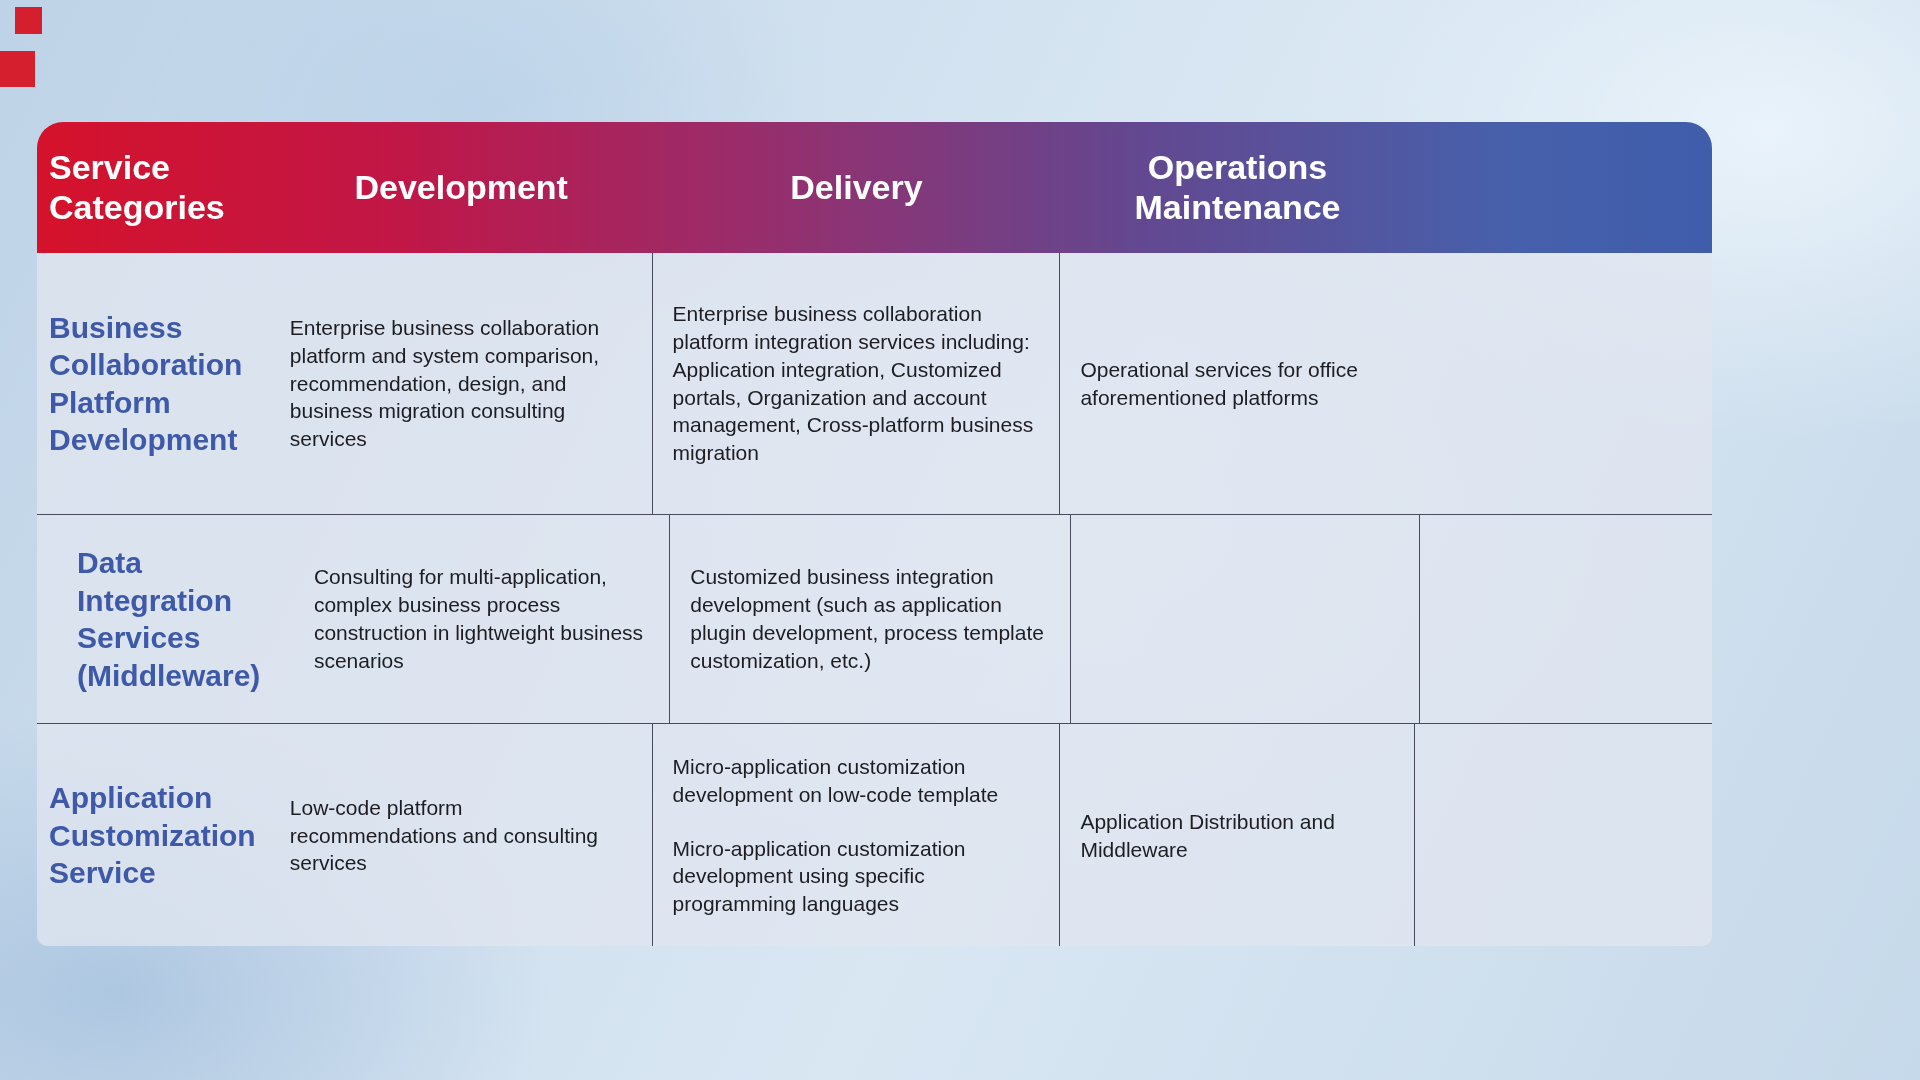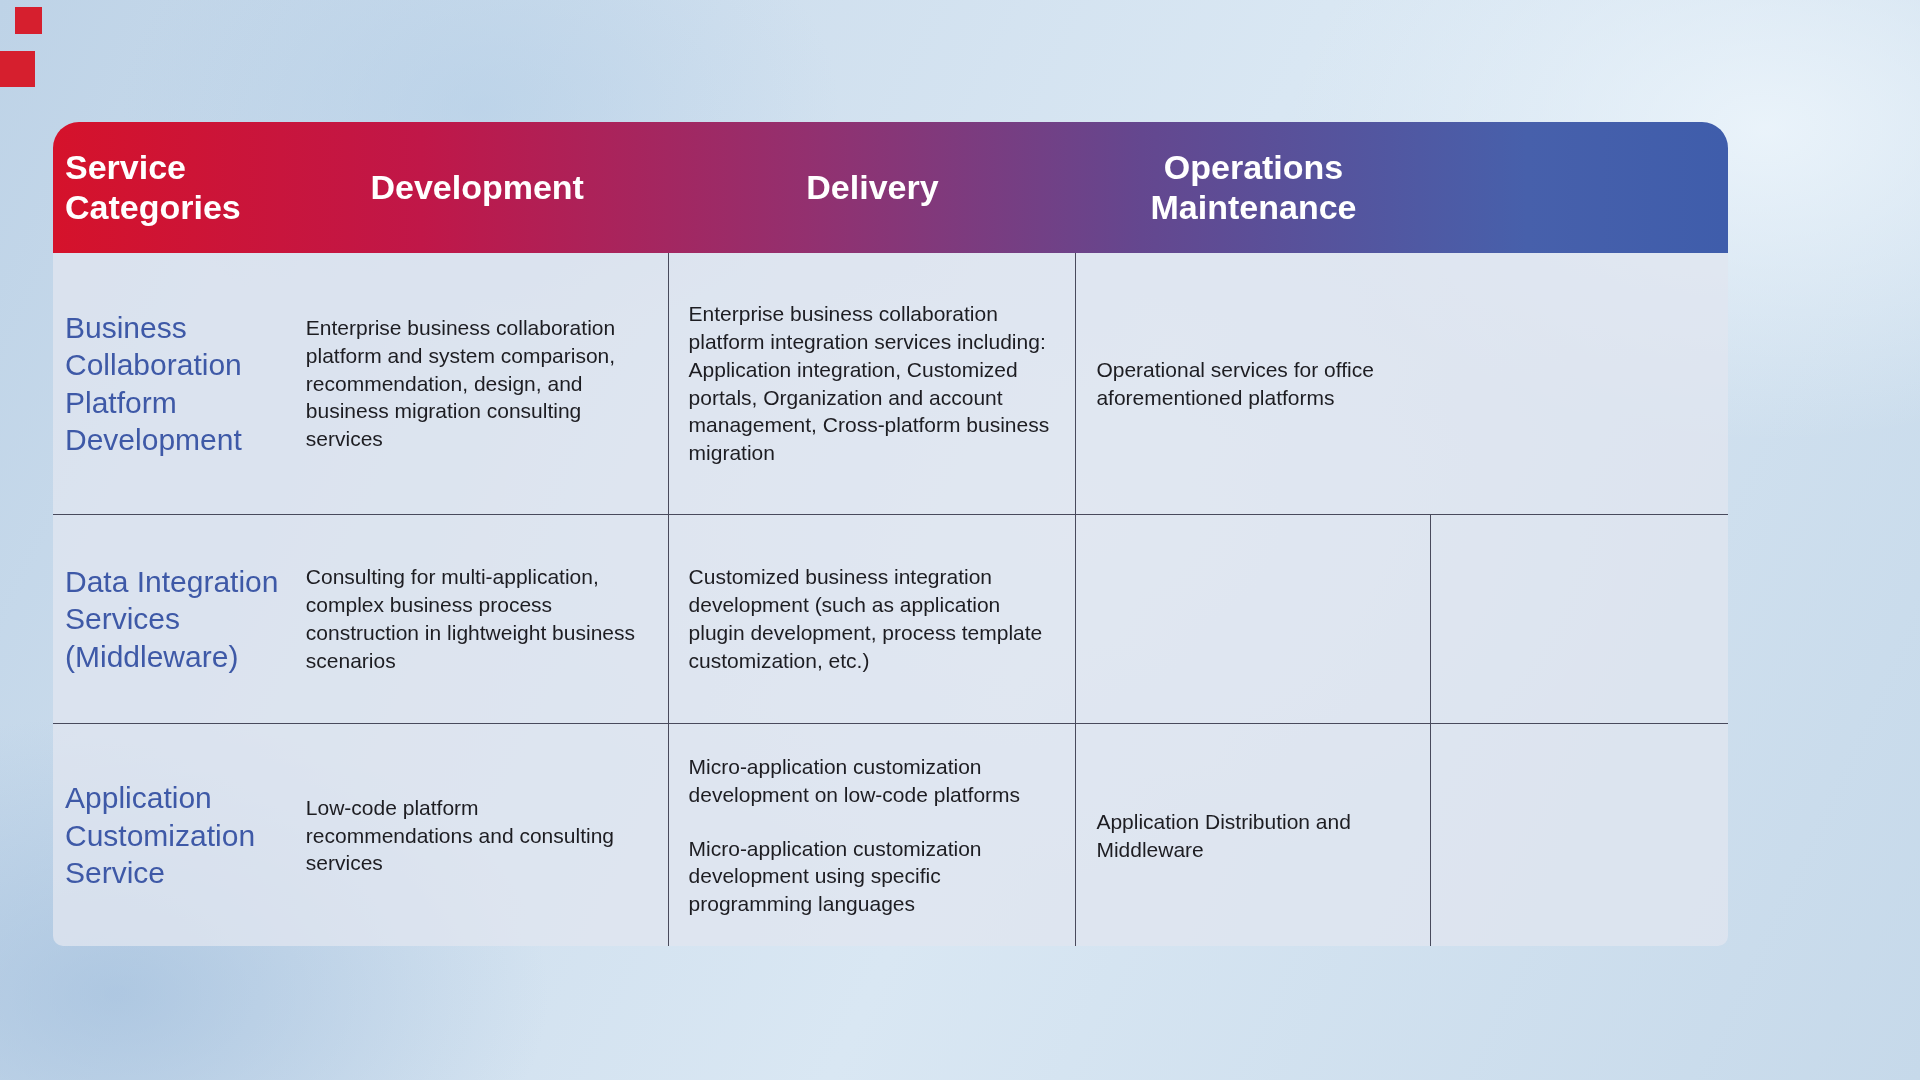--- a/index.html
+++ b/index.html
@@ -22,7 +22,7 @@
 
   .table {
     position: absolute; left: 37px; top: 122px; width: 1675px; height: 824px;
-    border-radius: 26px 26px 10px 10px; overflow: hidden; margin-left: 16px;
+    border-radius: 26px 26px 10px 10px; overflow: hidden;
   }
   .cols {
     display: grid;

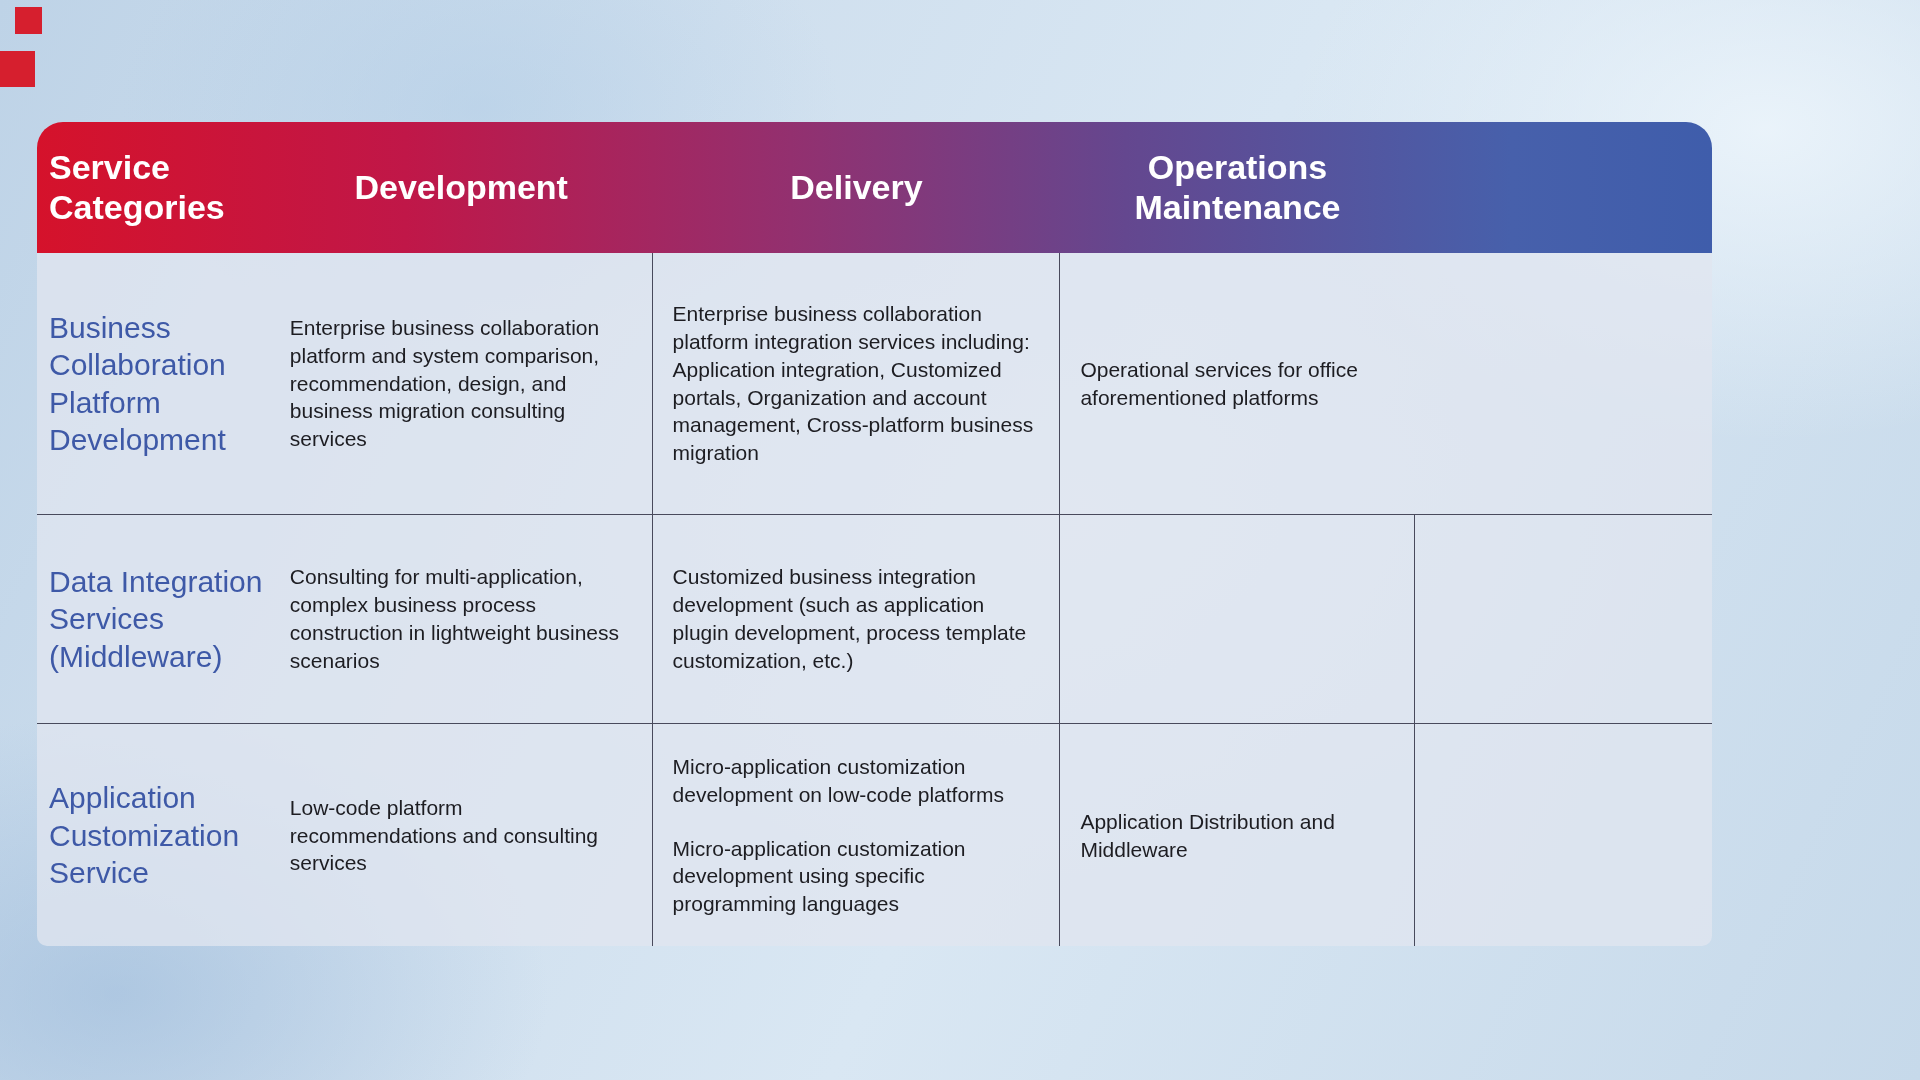--- a/index.html
+++ b/index.html
@@ -53,7 +53,7 @@
   }
   .vline { border-right: 1.5px solid rgba(35,35,55,0.8); }
   .cat {
-    color: #3e59a7; font-weight: normal; font-size: 30px; line-height: 1.25;
+    color: #3e59a7; font-weight: bold; font-size: 30px; line-height: 1.25;
     padding-left: 12px; padding-right: 6px;
   }
   .para { margin: 0; }

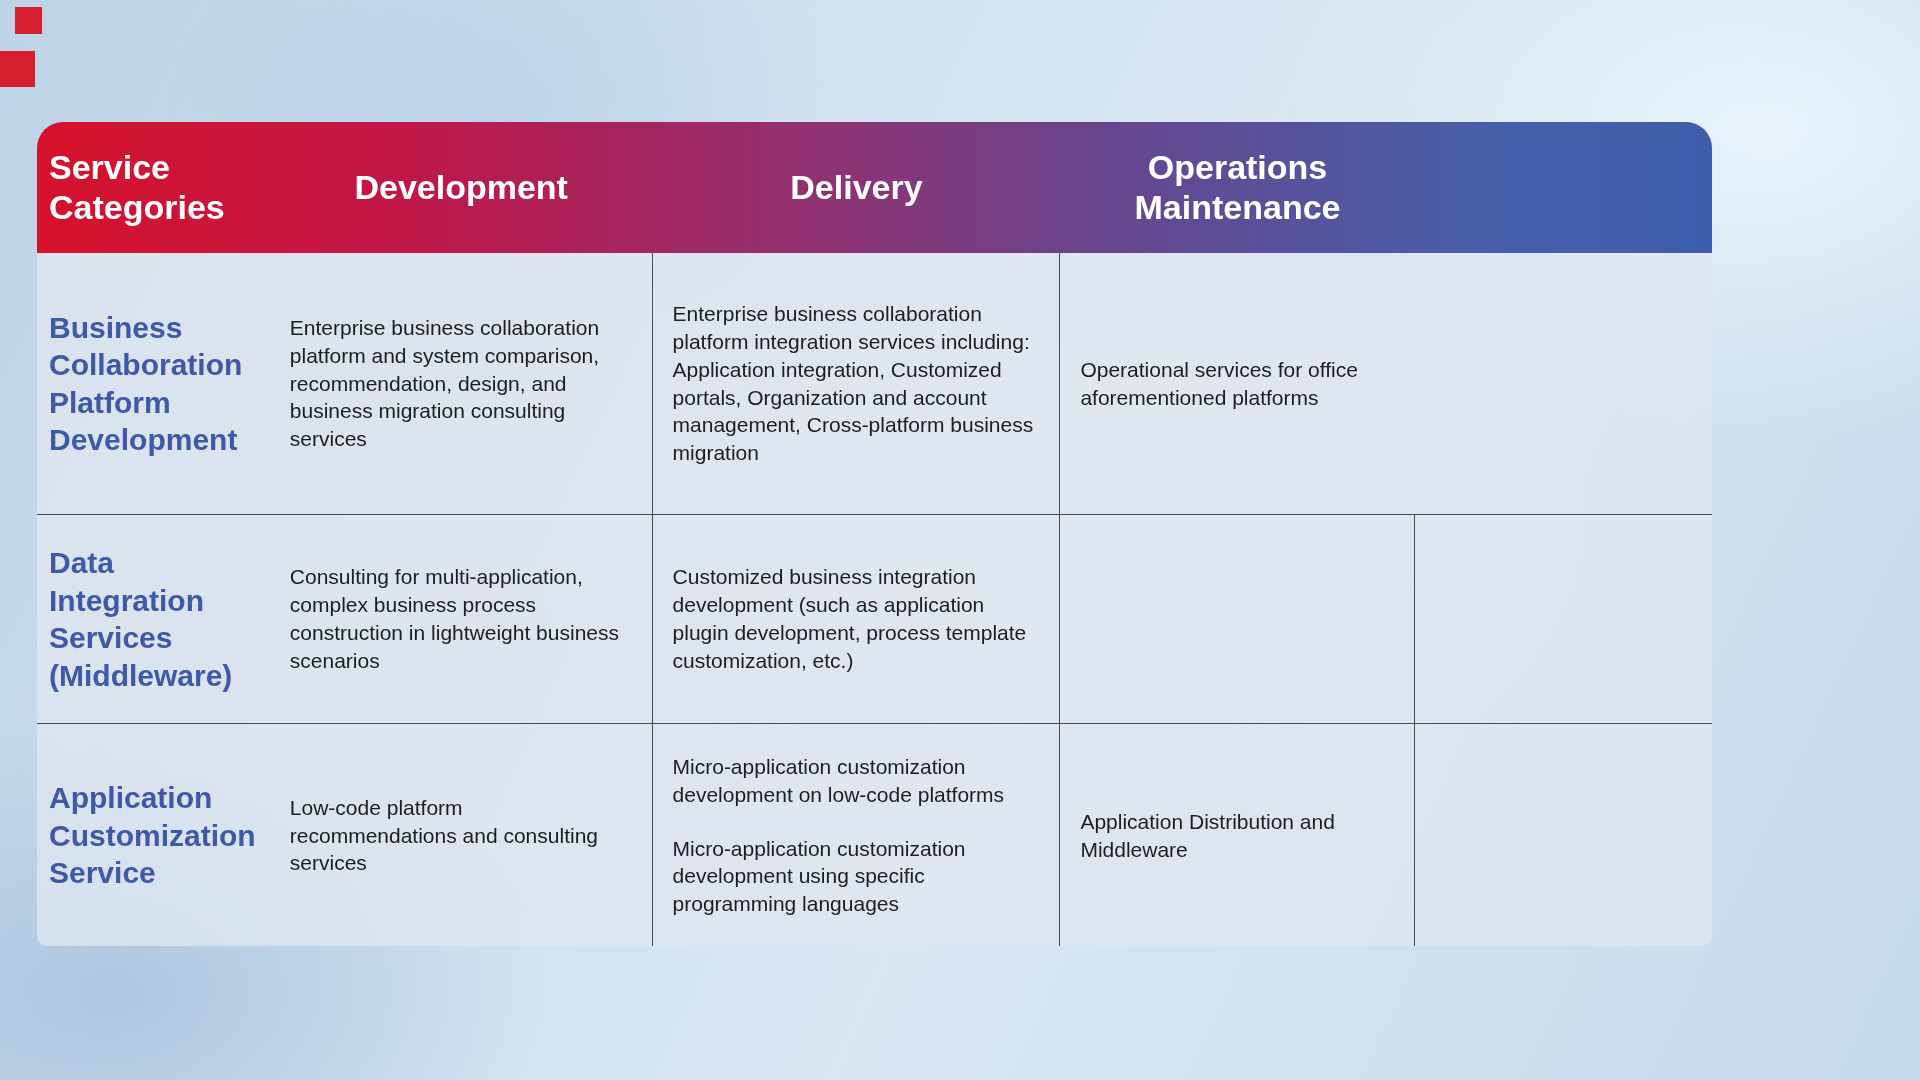--- a/index.html
+++ b/index.html
@@ -43,7 +43,7 @@
     background: rgba(224,230,240,0.78);
   }
   .row1 { height: 261px; border-bottom: 1.5px solid rgba(35,35,55,0.8); }
-  .row2 { height: 208px; border-bottom: 1.5px solid rgba(35,35,55,0.8); }
+  .row2 { height: 208px; border-bottom: 1.5px solid rgba(35,35,55,0.8); padding-left: 28px; }
   .row3 { height: 223px; }
 
   .td {

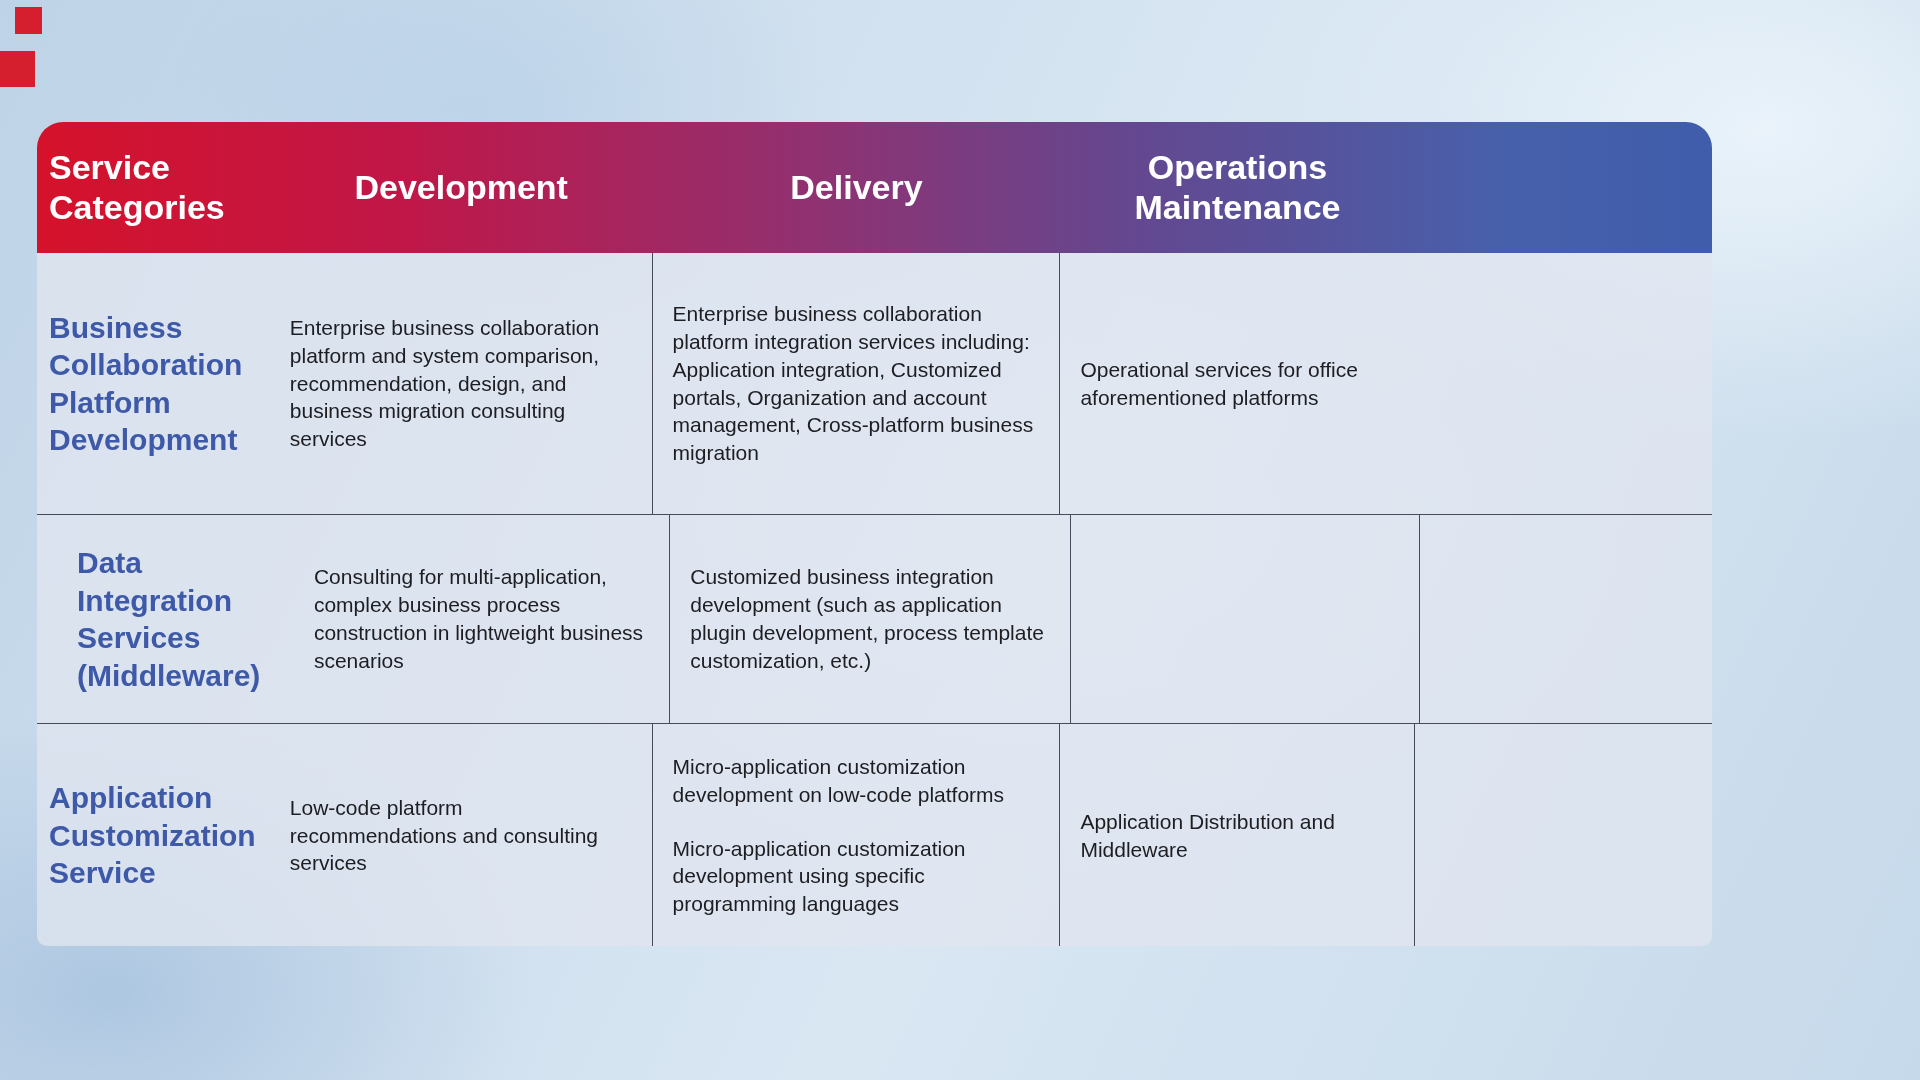--- a/index.html
+++ b/index.html
@@ -103,7 +103,7 @@
       <div class="td cat">Application Customization Service</div>
       <div class="td vline">Low-code platform recommendations and consulting services</div>
       <div class="td vline">
-        <p class="para">Micro-application customization development on low-code platforms</p>
+        <p class="para">Micro-application customization development on low-code template</p>
         <p class="para">Micro-application customization development using specific programming languages</p>
       </div>
       <div class="td vline">Application Distribution and Middleware</div>

